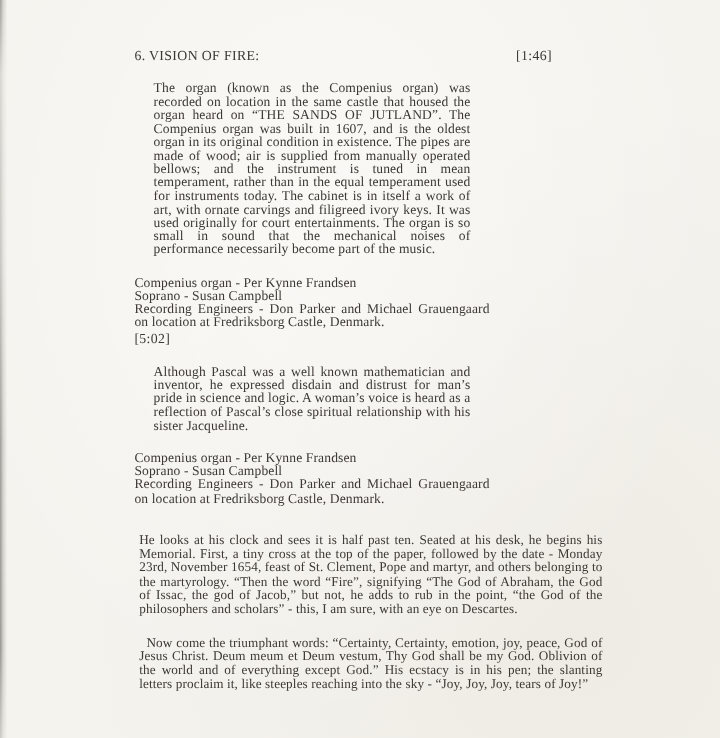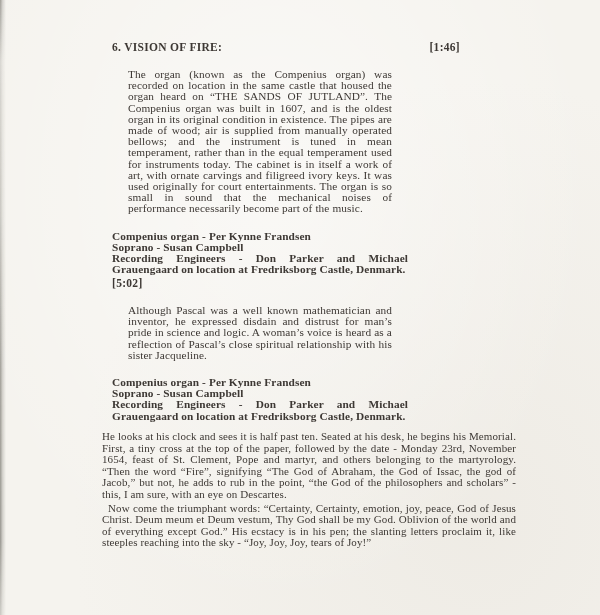--- a/index.html
+++ b/index.html
@@ -41,7 +41,7 @@
     display: flex;
     justify-content: space-between;
     align-items: baseline;
-    font-weight: bold;
+    font-weight: normal;
     font-size: 11.5px;
     letter-spacing: 0.3px;
     white-space: pre;

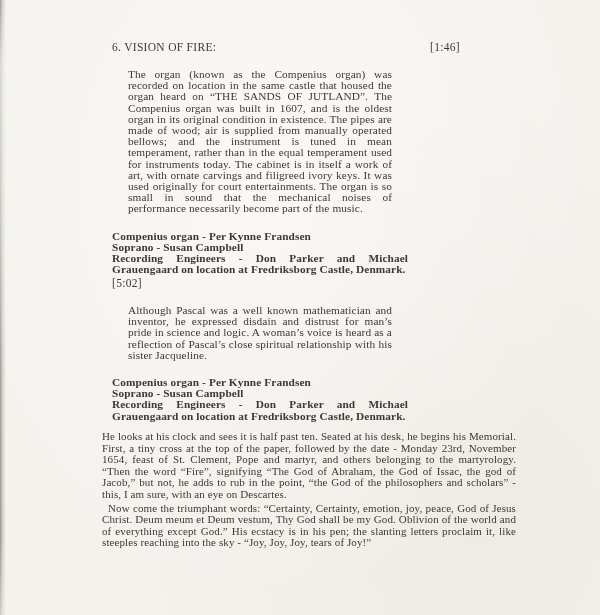--- a/index.html
+++ b/index.html
@@ -55,7 +55,7 @@
     text-align: justify;
   }
   .track-desc { margin: 16px; }
-  .credit { text-align: left; white-space: nowrap; font-weight: bold; }
+  .credit { text-align: left; white-space: nowrap; }
   .credit-wrap { text-align: justify; white-space: normal; }
   .footer-notes {
     position: absolute;

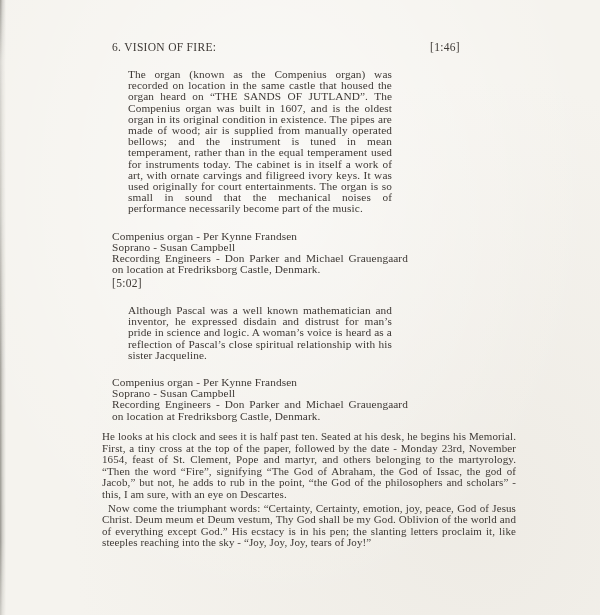--- a/index.html
+++ b/index.html
@@ -67,7 +67,7 @@
     letter-spacing: 0.1px;
     text-align: justify;
   }
-  .footer-notes p { margin: 2px; }
+  .footer-notes p { margin: 16px; }
   .para-indent { text-indent: 6px; }
 </style>
 </head>

